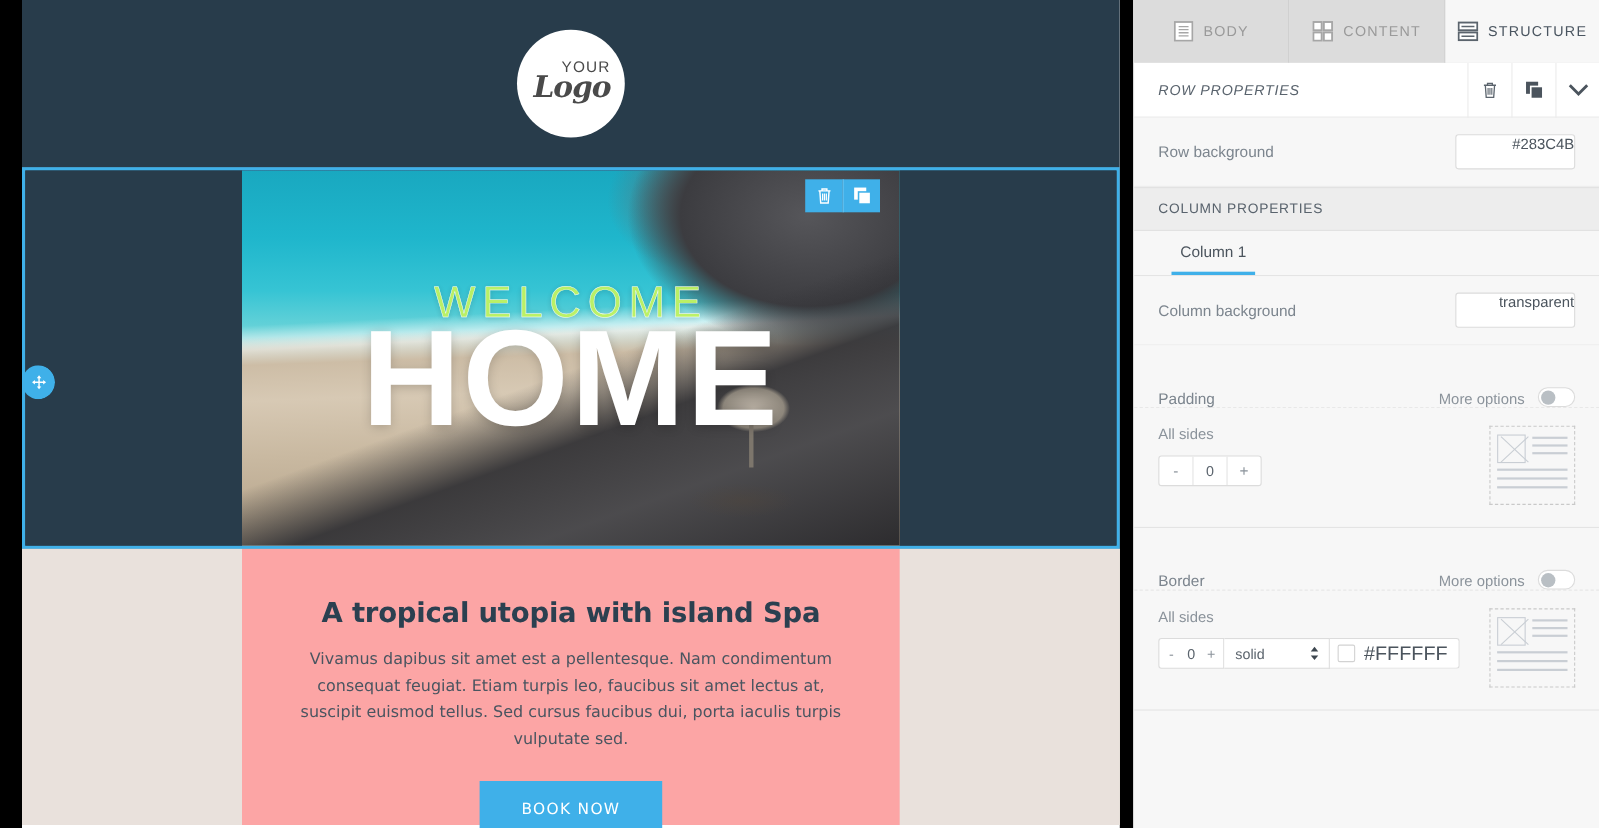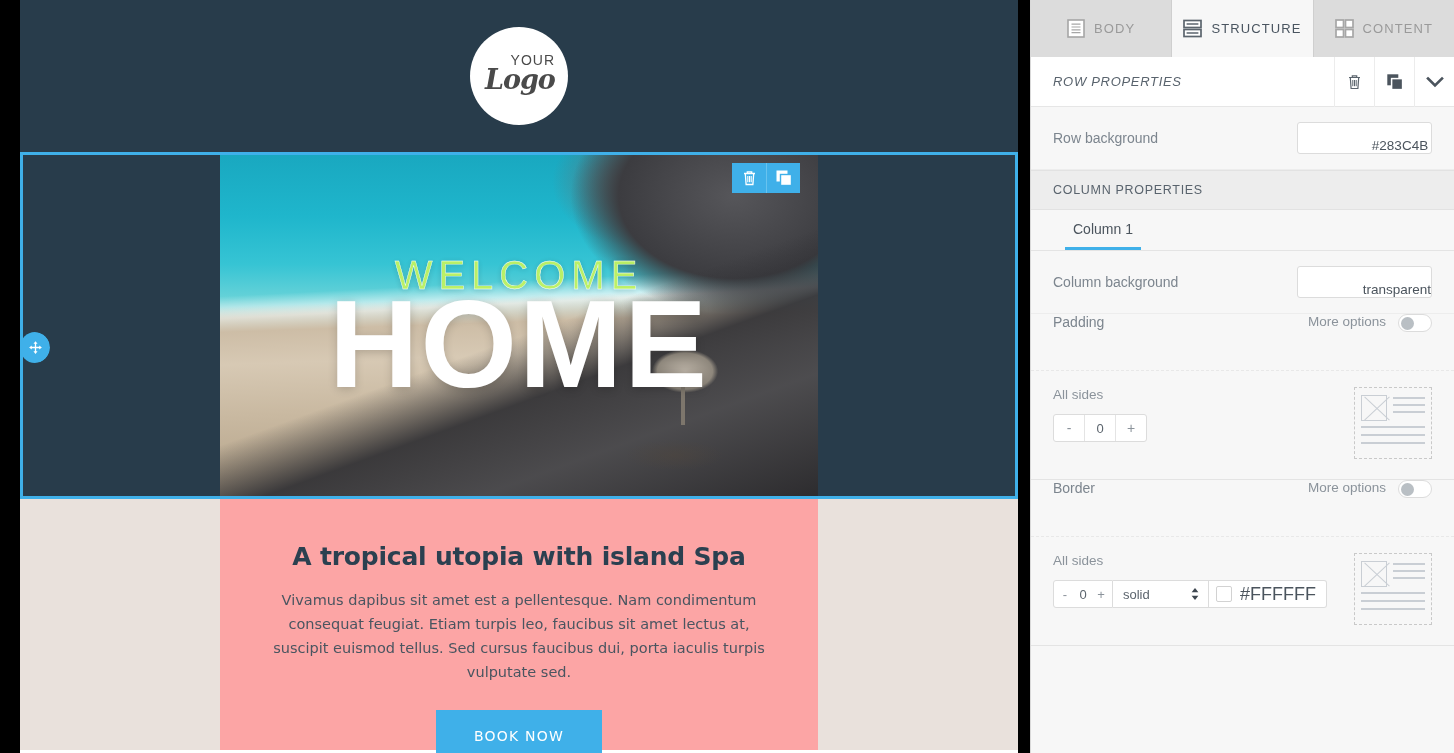--- a/index.html
+++ b/index.html
@@ -436,17 +436,6 @@
         <span>BODY</span>
       </div>
 
-      <div class="tab active">
-        <span class="ticon">
-          <svg width="19" height="19" viewBox="0 0 19 19">
-            <rect x="1" y="1.5" width="17" height="7" fill="#fff" stroke="#5b646d" stroke-width="1.7"></rect>
-            <rect x="1" y="10.5" width="17" height="7" fill="#fff" stroke="#5b646d" stroke-width="1.7"></rect>
-            <path d="M3.6 5h11.8M3.6 14h11.8" stroke="#5b646d" stroke-width="1.4"></path>
-          </svg>
-        </span>
-        <span>STRUCTURE</span>
-      </div>
-
       <div class="tab">
         <span class="ticon">
           <svg width="19" height="19" viewBox="0 0 19 19">
@@ -457,6 +446,17 @@
           </svg>
         </span>
         <span>CONTENT</span>
+      </div>
+
+      <div class="tab active">
+        <span class="ticon">
+          <svg width="19" height="19" viewBox="0 0 19 19">
+            <rect x="1" y="1.5" width="17" height="7" fill="#fff" stroke="#5b646d" stroke-width="1.7"></rect>
+            <rect x="1" y="10.5" width="17" height="7" fill="#fff" stroke="#5b646d" stroke-width="1.7"></rect>
+            <path d="M3.6 5h11.8M3.6 14h11.8" stroke="#5b646d" stroke-width="1.4"></path>
+          </svg>
+        </span>
+        <span>STRUCTURE</span>
       </div>
     </div>
 

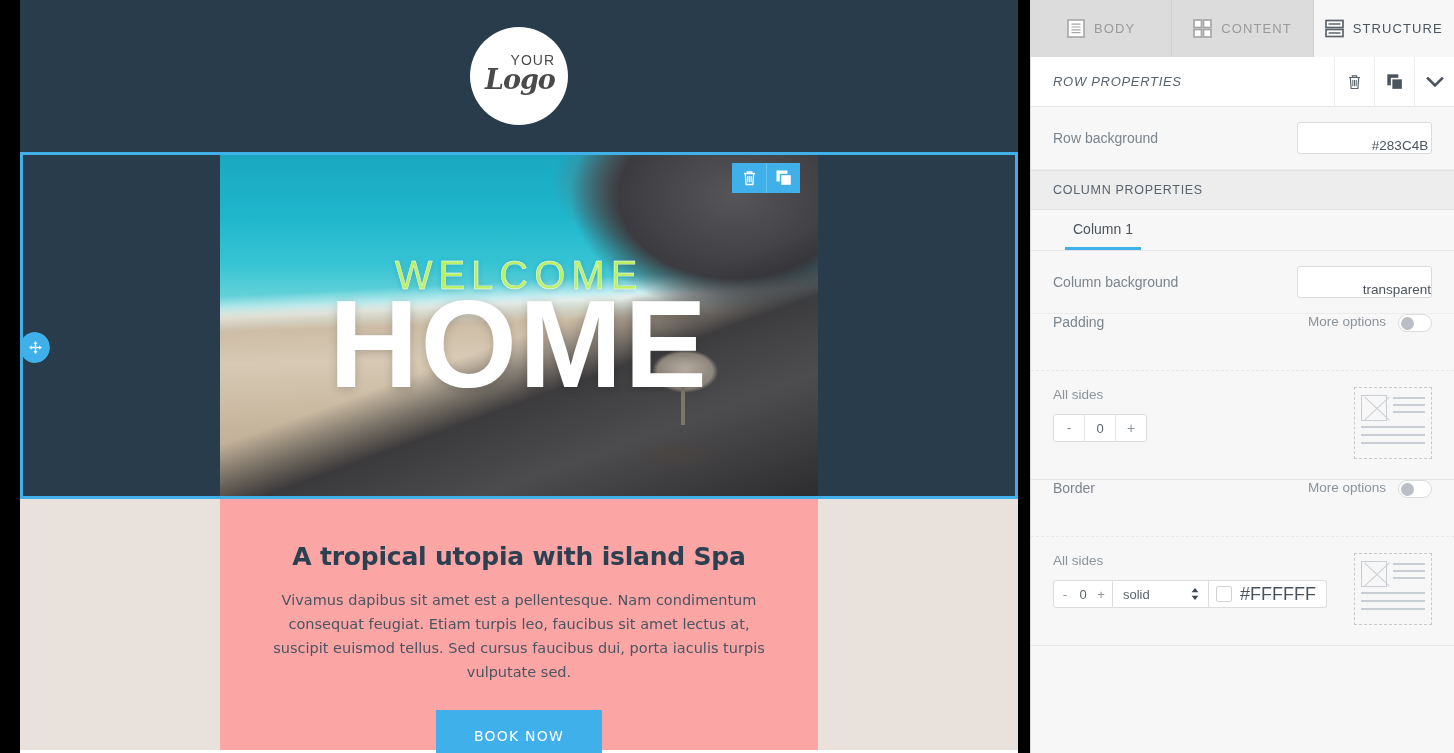--- a/index.html
+++ b/index.html
@@ -239,8 +239,8 @@
   }
   .prop-label { flex: 1 1 auto; font-size: 14px; color: #7c858e; }
   .color-field {
-    display: flex; align-items: flex-end;
-    width: 135px; height: 32px;
+    display: flex; align-items: flex-start;
+    width: 109px; height: 32px;
     border: 1px solid #dcdcdc; border-radius: 3px;
     background: #fff; overflow: hidden; cursor: pointer; gap: 33px;
   }

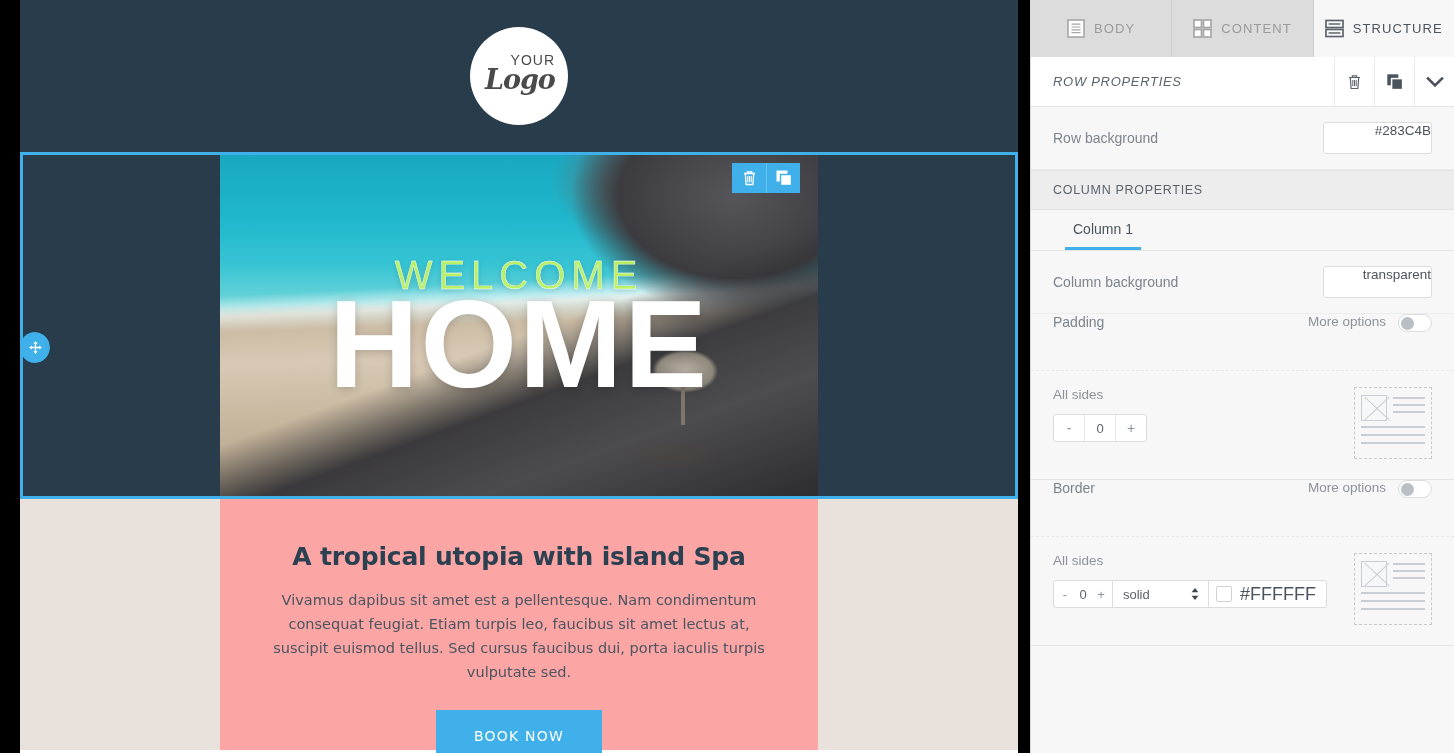--- a/index.html
+++ b/index.html
@@ -285,7 +285,7 @@
 
   .block { border-bottom: 1px solid #e4e4e4; background:#F7F7F7; }
   .block-head {
-    display: flex; align-items: flex-start;
+    display: flex; align-items: flex-end;
     height: 57px; padding: 0 22px;
     border-bottom: 1px dashed #e8e8e8;
   }

